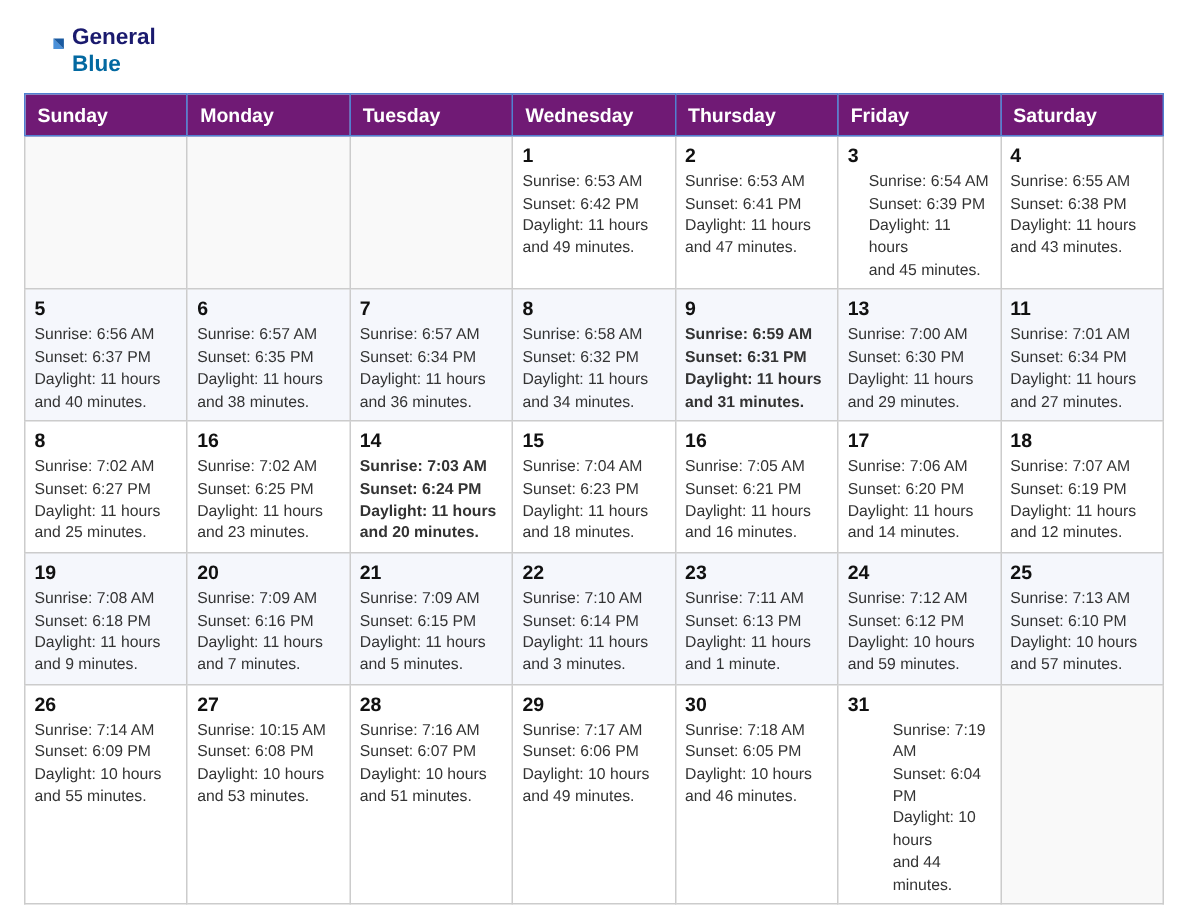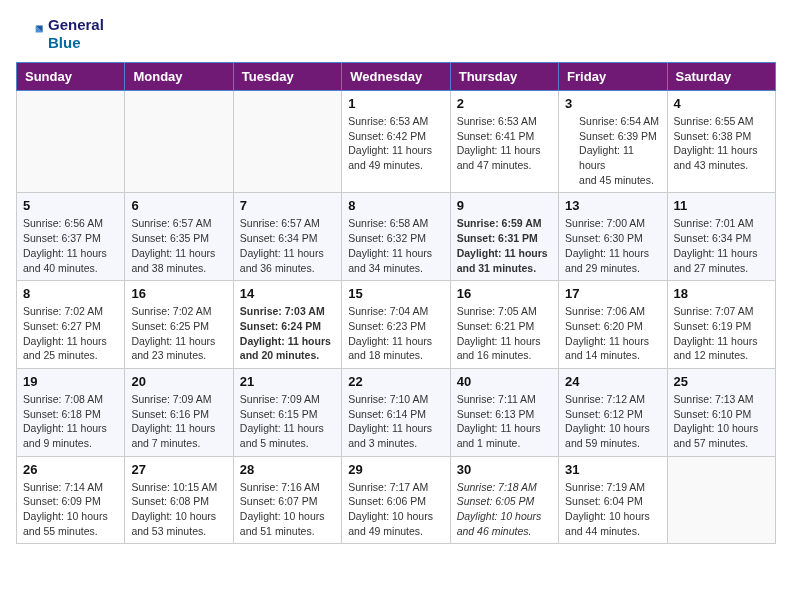--- a/index.html
+++ b/index.html
@@ -289,7 +289,7 @@
 and 3 minutes.</div>
         </td>
         <td>
-          <div class="day-number">40</div>
+          <div class="day-number">23</div>
           <div class="day-info" style="white-space: pre-line;">Sunrise: 7:11 AM
 Sunset: 6:13 PM
 Daylight: 11 hours

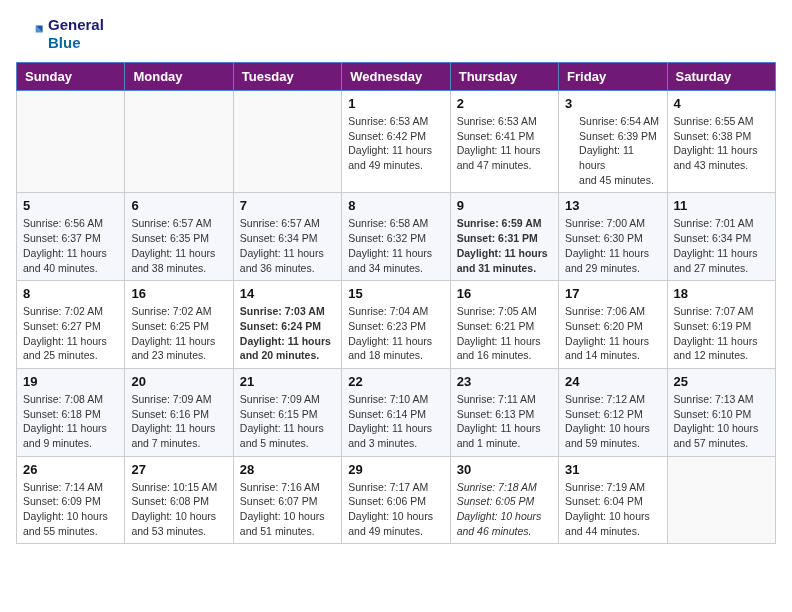--- a/index.html
+++ b/index.html
@@ -341,7 +341,7 @@
         </td>
         <td>
           <div class="day-number">30</div>
-          <div class="day-info" style="white-space: pre-line; font-style: italic;">Sunrise: 7:18 AM
+          <div class="day-info" style="white-space: pre-line;">Sunrise: 7:18 AM
 Sunset: 6:05 PM
 Daylight: 10 hours
 and 46 minutes.</div>

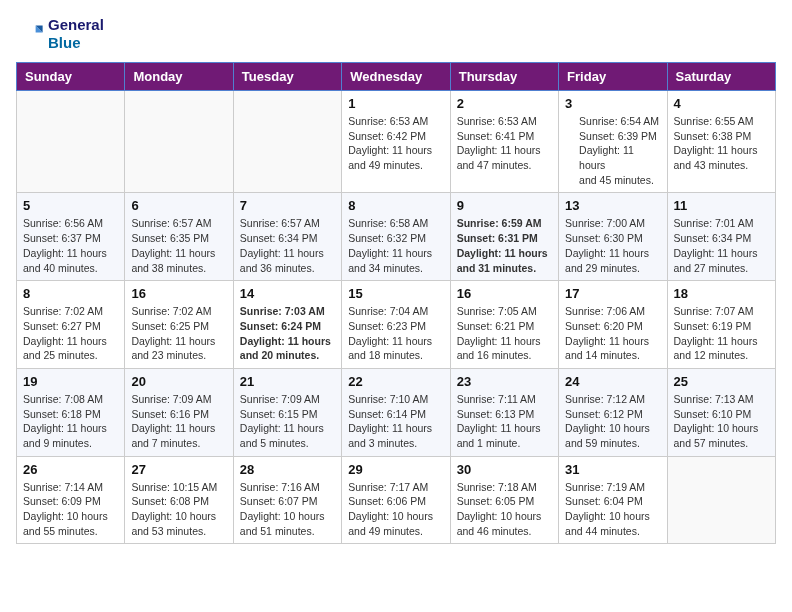--- a/index.html
+++ b/index.html
@@ -348,7 +348,7 @@
         </td>
         <td>
           <div class="day-number">31</div>
-          <div class="day-info" style="white-space: pre-line;">Sunrise: 7:19 AM
+          <div class="day-info" style="white-space: pre-line; margin-left: 30px;">Sunrise: 7:19 AM
 Sunset: 6:04 PM
 Daylight: 10 hours
 and 44 minutes.</div>

